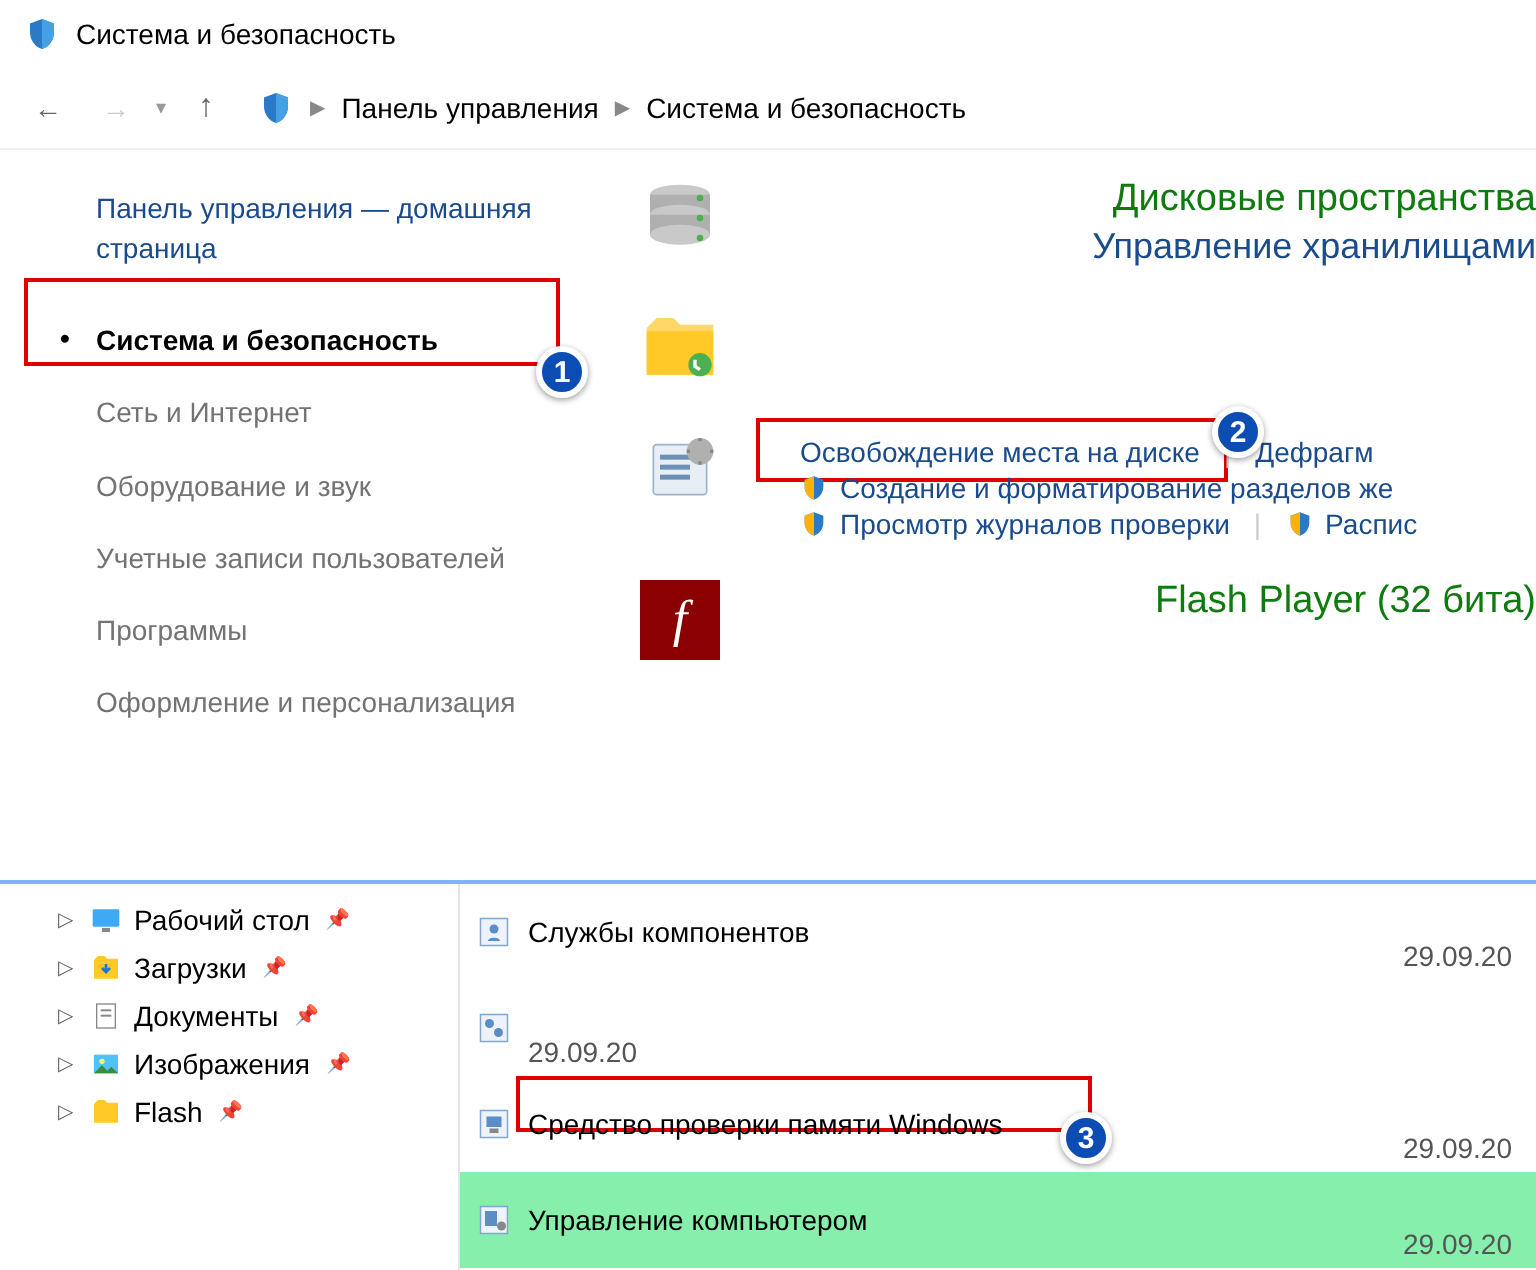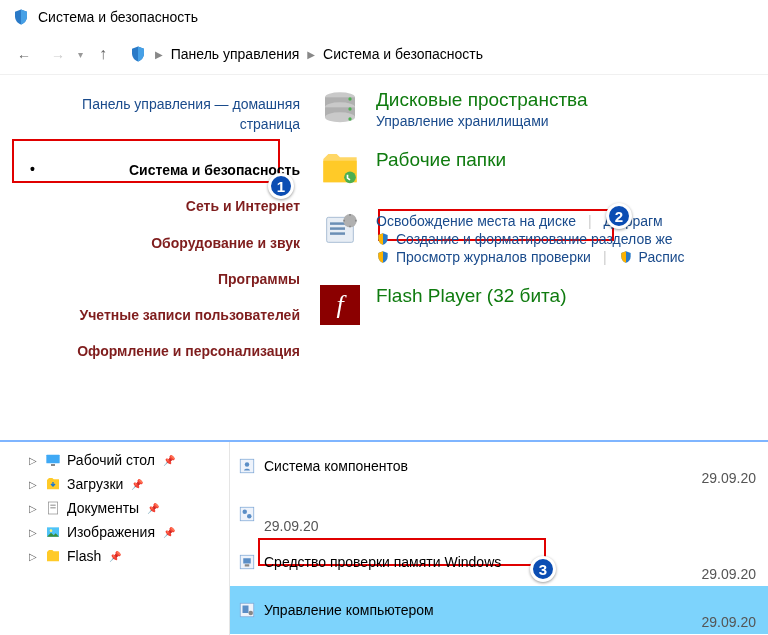--- a/index.html
+++ b/index.html
@@ -25,7 +25,7 @@
 
 
 .panes { display: flex; flex: 1; overflow: hidden; border-top: 1px solid #f0f0f0; }
-.leftpane { width: 300px; padding: 20px 0 0 0; text-align: right; }
+.leftpane { width: 300px; padding: 20px 0 0 0; }
 .home-link { color: #1a4b8c; padding: 0 0 18px 48px; line-height: 1.4; cursor: pointer; }
 .catlist { list-style: none; }
 .catlist li { padding: 9px 0 9px 48px; color: #7f1d1d; position: relative; cursor: pointer; line-height: 1.3; font-weight: bold; }

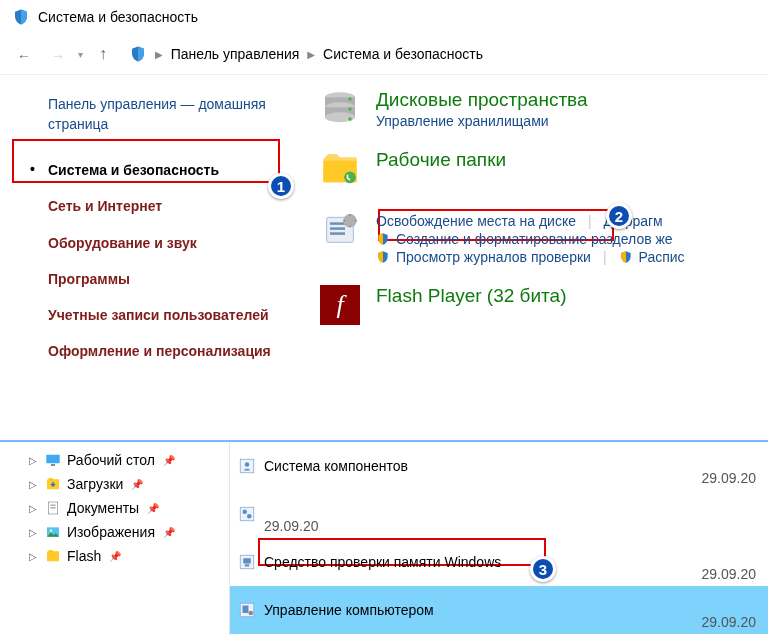--- a/index.html
+++ b/index.html
@@ -35,7 +35,7 @@
 .rightpane { flex: 1; padding: 14px 0 0 20px; overflow: hidden; }
 .group { display: flex; gap: 16px; margin-bottom: 20px; align-items: flex-start; position: relative; }
 .group .gicon { width: 40px; height: 40px; flex-shrink: 0; }
-.group .gbody { flex: 1; }
+.group .gbody { flex: 1; text-align: right; }
 .group .gtitle { color: #0f7b0f; font-size: 19px; cursor: pointer; }
 .group .gsub { color: #1a4b8c; font-size: 14px; cursor: pointer; margin-top: 2px; }
 .group .glinks { margin-top: 4px; }

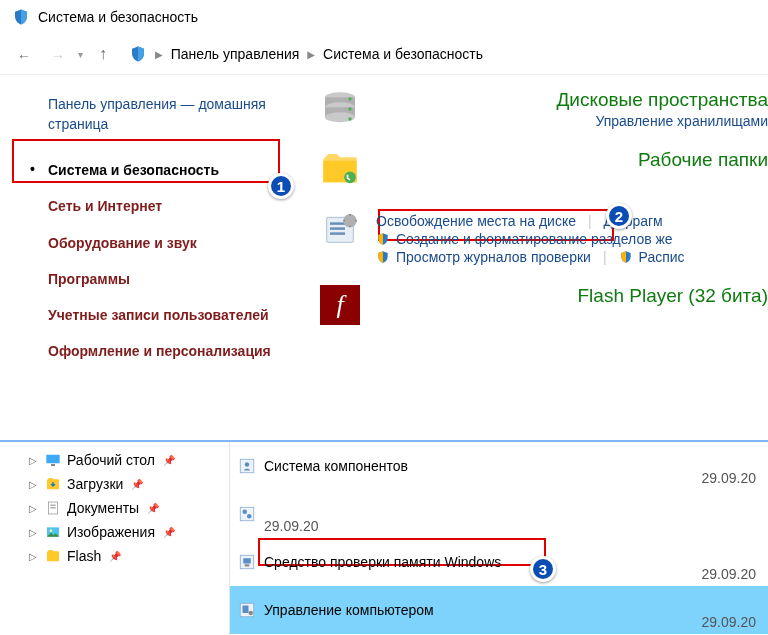--- a/index.html
+++ b/index.html
@@ -37,7 +37,7 @@
 .group .gicon { width: 40px; height: 40px; flex-shrink: 0; }
 .group .gbody { flex: 1; text-align: right; }
 .group .gtitle { color: #0f7b0f; font-size: 19px; cursor: pointer; }
-.group .gsub { color: #1a4b8c; font-size: 14px; cursor: pointer; margin-top: 2px; }
+.group .gsub { color: #1a4b8c; font-size: 18px; cursor: pointer; margin-top: 2px; }
 .group .glinks { margin-top: 4px; }
 .glinks a { color: #1a4b8c; text-decoration: none; white-space: nowrap; }
 .glinks .row { display: flex; align-items: center; gap: 6px; margin-top: 2px; }

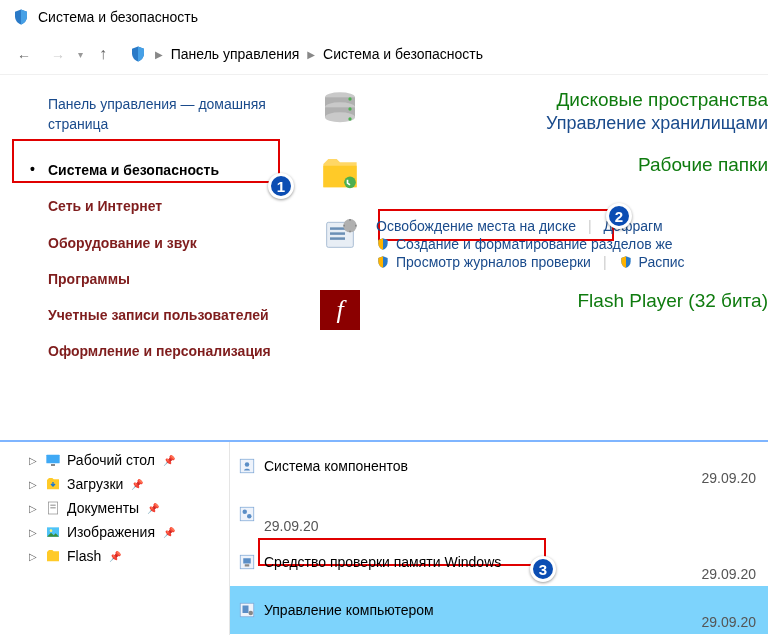--- a/index.html
+++ b/index.html
@@ -146,7 +146,6 @@
             <path d="M33 31v4l3 2" stroke="#fff" stroke-width="2" fill="none"></path>
           </svg>
         <div class="gbody">
-          <div class="gtitle">Рабочие папки</div>
         </div>
       </div>
 

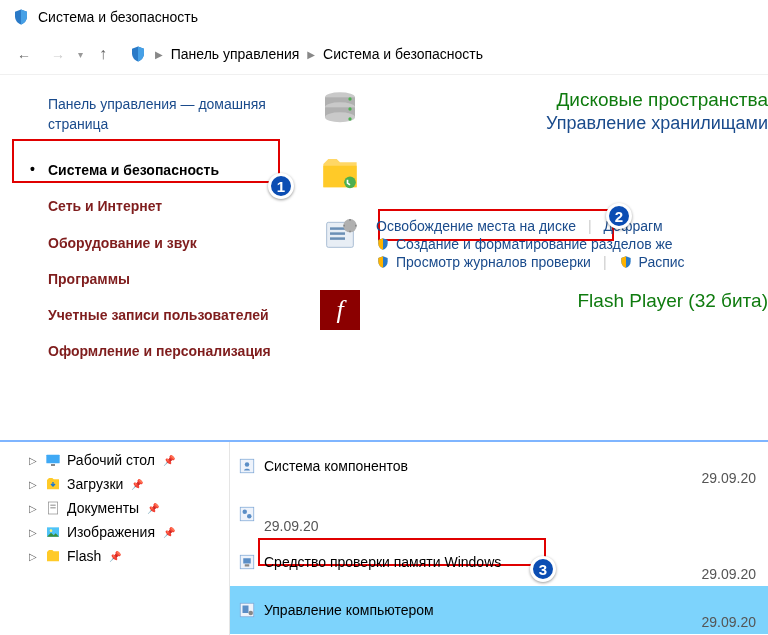--- a/index.html
+++ b/index.html
@@ -28,7 +28,7 @@
 .leftpane { width: 300px; padding: 20px 0 0 0; }
 .home-link { color: #1a4b8c; padding: 0 0 18px 48px; line-height: 1.4; cursor: pointer; }
 .catlist { list-style: none; }
-.catlist li { padding: 9px 0 9px 48px; color: #7f1d1d; position: relative; cursor: pointer; line-height: 1.3; font-weight: bold; }
+.catlist li { padding: 9px 0 9px 48px; color: #737373; position: relative; cursor: pointer; line-height: 1.3; }
 .catlist li.active { font-weight: 700; color: #000; }
 .catlist li.active::before { content: "•"; position: absolute; left: 30px; top: 8px; }
 

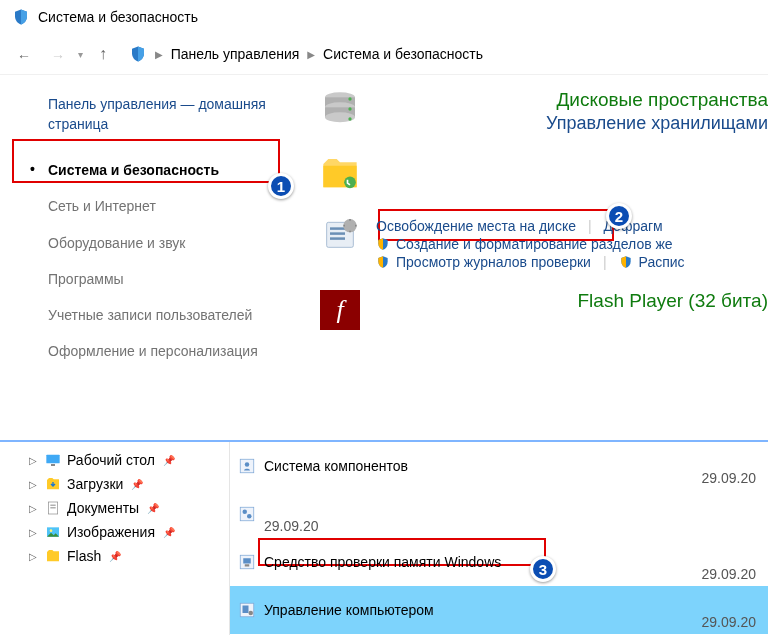--- a/index.html
+++ b/index.html
@@ -40,7 +40,7 @@
 .group .gsub { color: #1a4b8c; font-size: 18px; cursor: pointer; margin-top: 2px; }
 .group .glinks { margin-top: 4px; }
 .glinks a { color: #1a4b8c; text-decoration: none; white-space: nowrap; }
-.glinks .row { display: flex; align-items: center; gap: 6px; margin-top: 2px; }
+.glinks .row { display: flex; align-items: center; gap: 6px; margin-top: 2px; margin-left: 24px; }
 .glinks .sep { color: #ccc; padding: 0 6px; }
 .small-shield { width: 14px; height: 14px; }
 

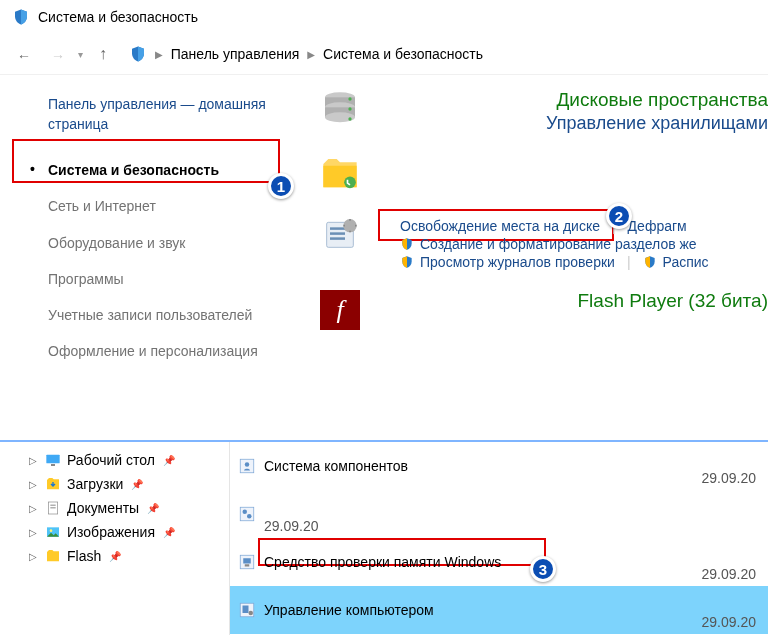--- a/index.html
+++ b/index.html
@@ -113,8 +113,8 @@
         <li class="active">Система и безопасность</li>
         <li>Сеть и Интернет</li>
         <li>Оборудование и звук</li>
+        <li>Учетные записи пользователей</li>
         <li>Программы</li>
-        <li>Учетные записи пользователей</li>
         <li>Оформление и персонализация</li>
       </ul>
     </div>

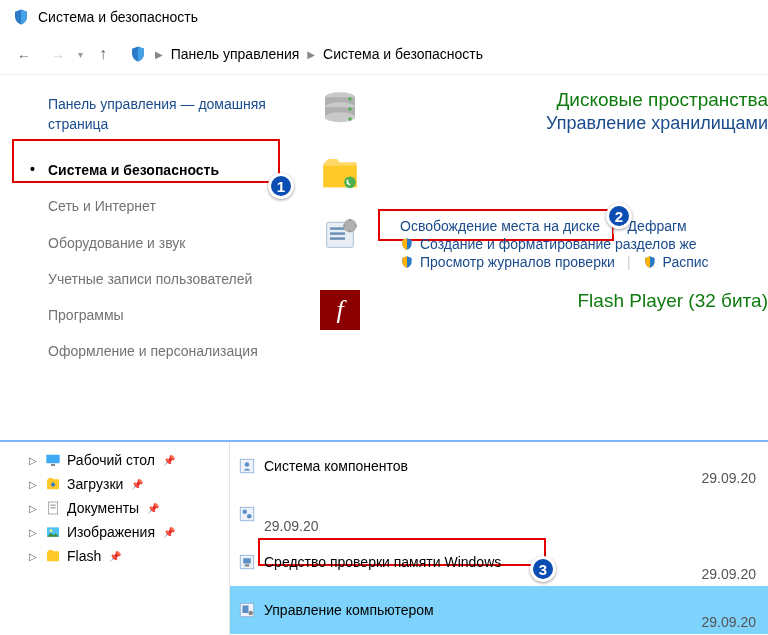--- a/index.html
+++ b/index.html
@@ -261,7 +261,7 @@
               <circle cx="12" cy="10" r="3" fill="#5b8ec6"></circle>
               <path d="M8 18c0-3 8-3 8 0" fill="#5b8ec6"></path>
             </svg>
-          <span class="fname">Система компонентов</span>
+          <span class="fname">Службы компонентов</span>
           <span class="fdate">29.09.20</span>
         </div>
         <div class="file-row">

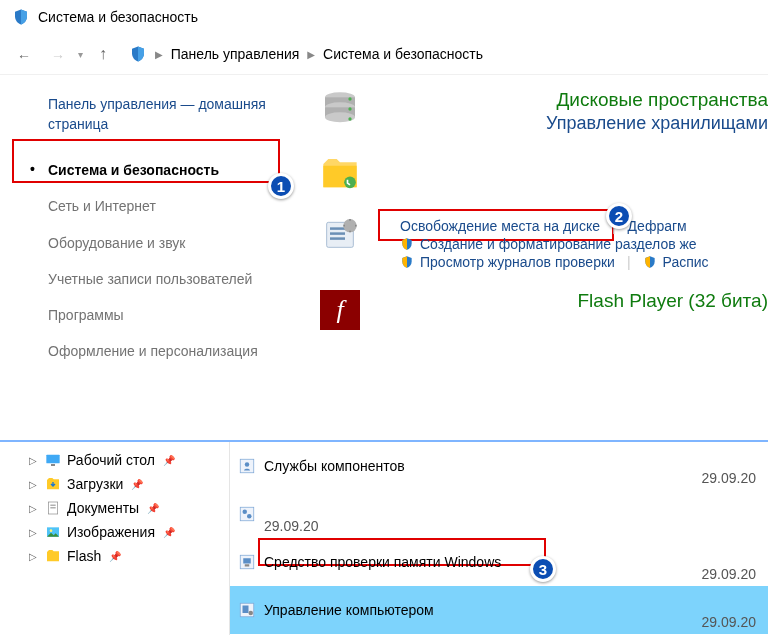--- a/index.html
+++ b/index.html
@@ -57,7 +57,7 @@
 .tree-item .pin { font-size: 10px; color: #777; margin-left: 2px; }
 .lower-right { flex: 1; overflow: hidden; position: relative; display: flex; flex-direction: column; }
 .file-row { display: flex; align-items: center; padding: 4px 8px; cursor: pointer; gap: 8px; position: relative; }
-.file-row.sel { background: #7dd3fc; }
+.file-row.sel { background: #86efac; }
 .file-row .ficon { width: 18px; height: 18px; }
 .file-row .fname { flex: 1; white-space: nowrap; overflow: hidden; }
 .file-row .fdate { color: #555; padding-right: 4px; white-space: nowrap; margin-top: 24px; }

